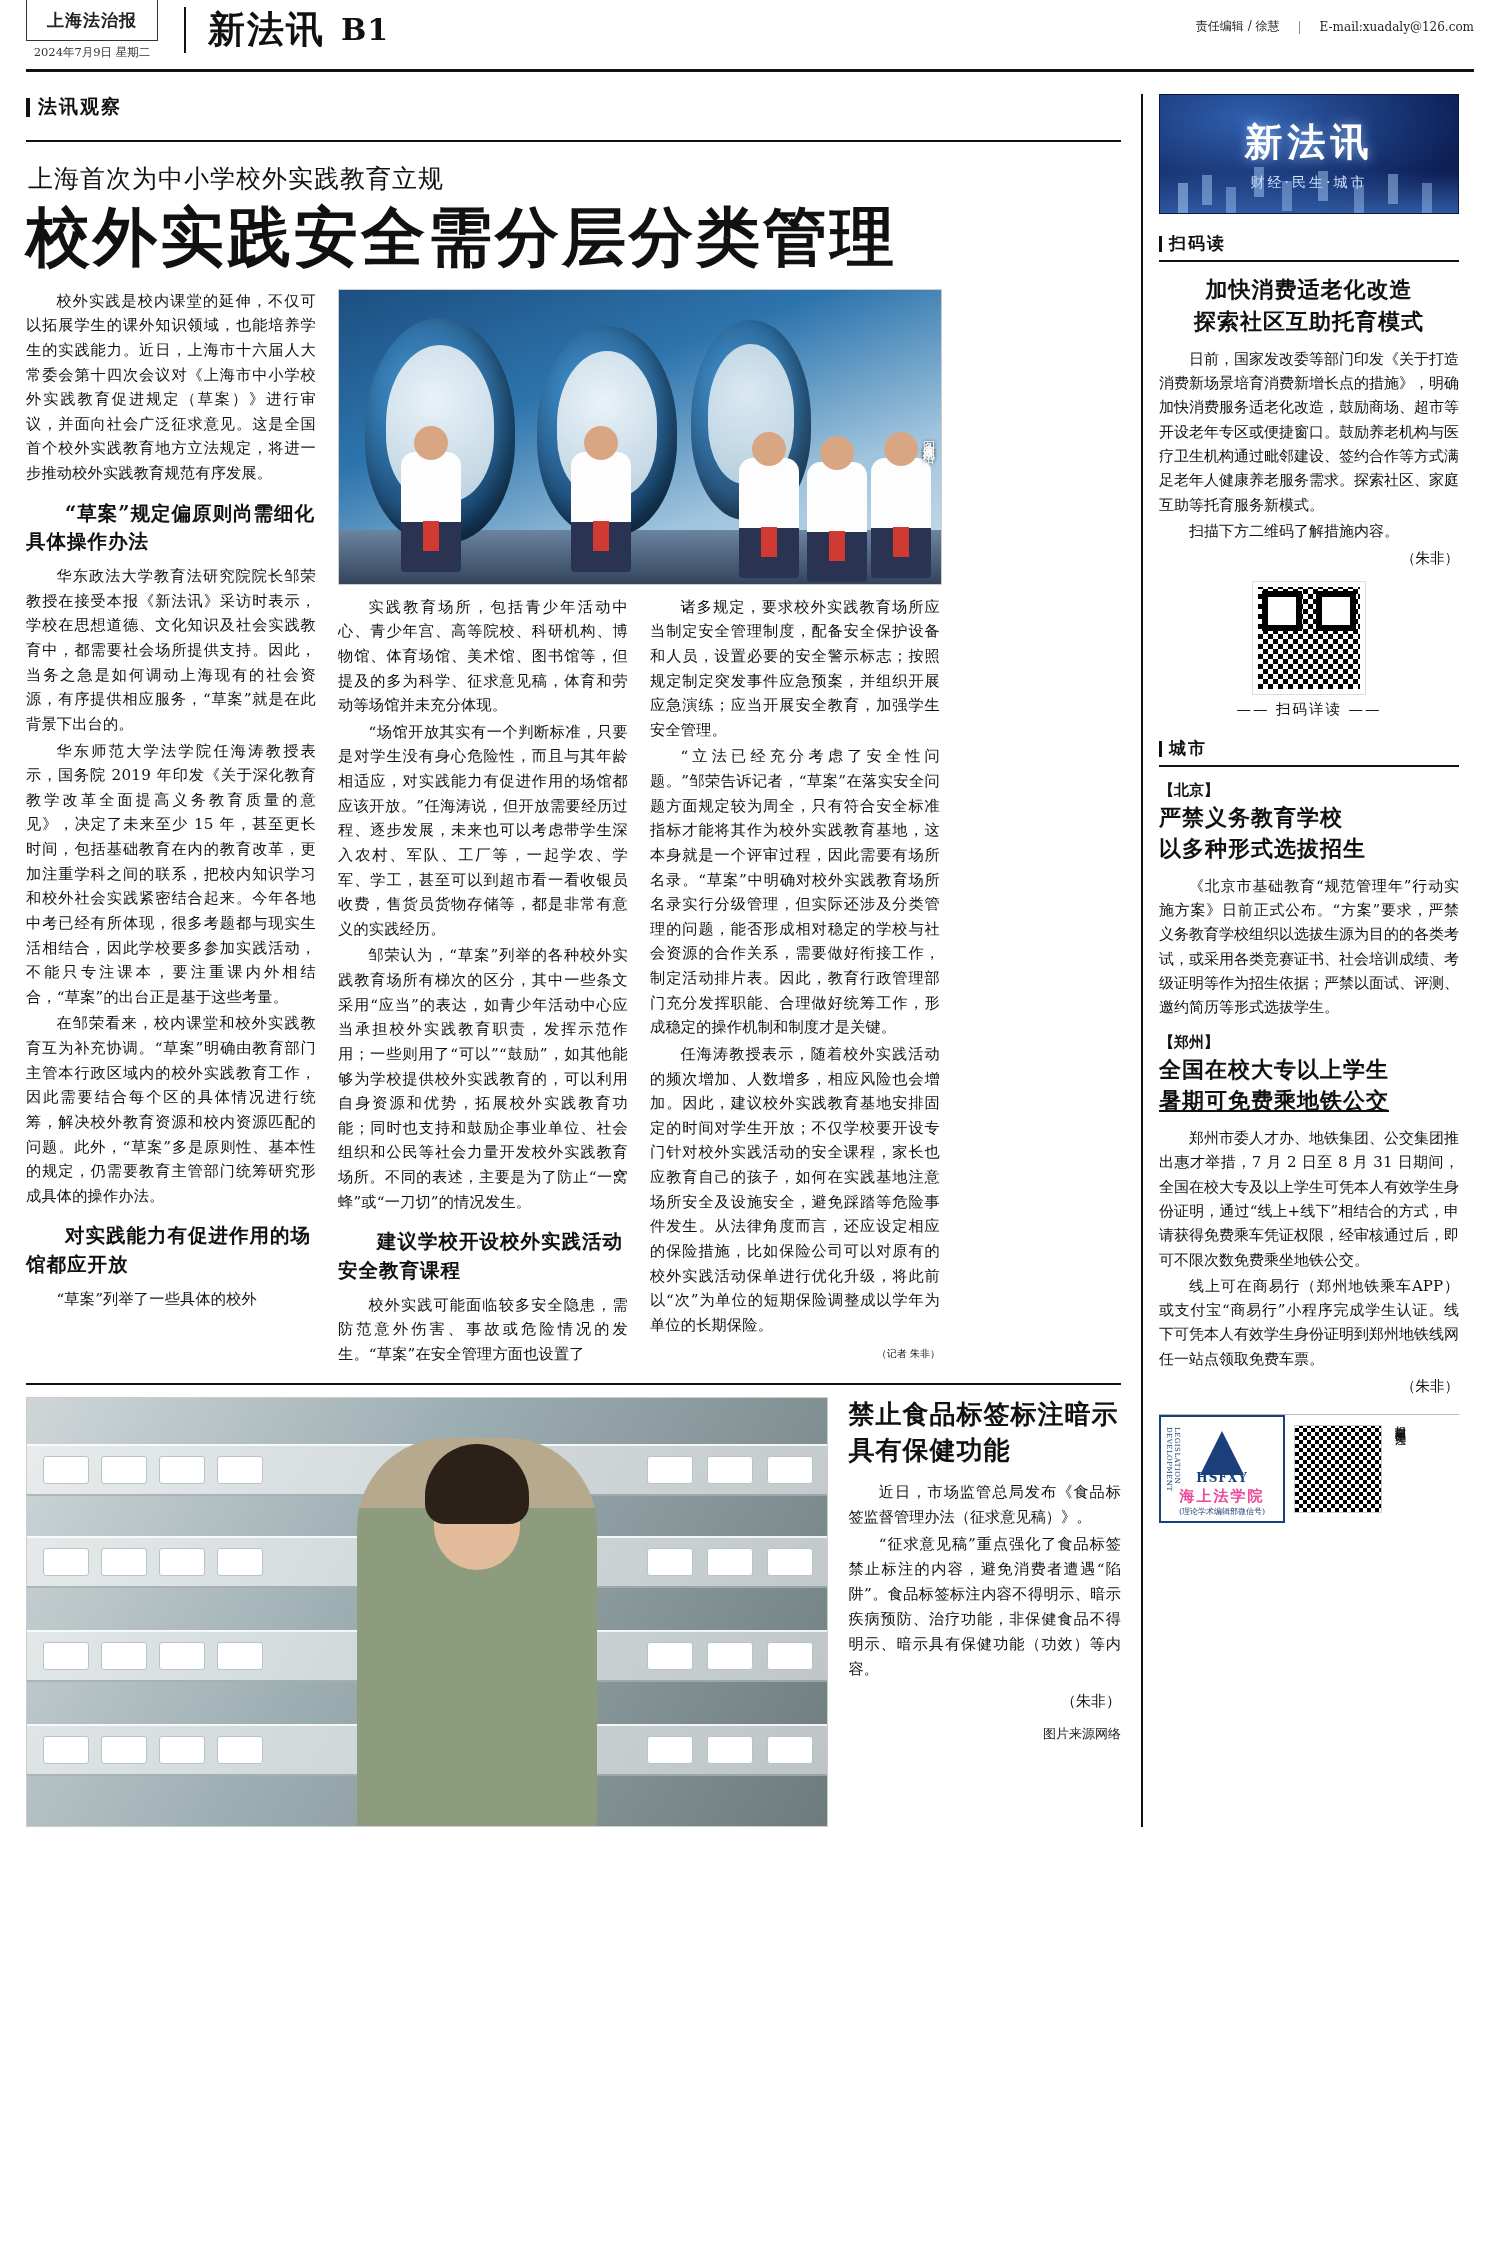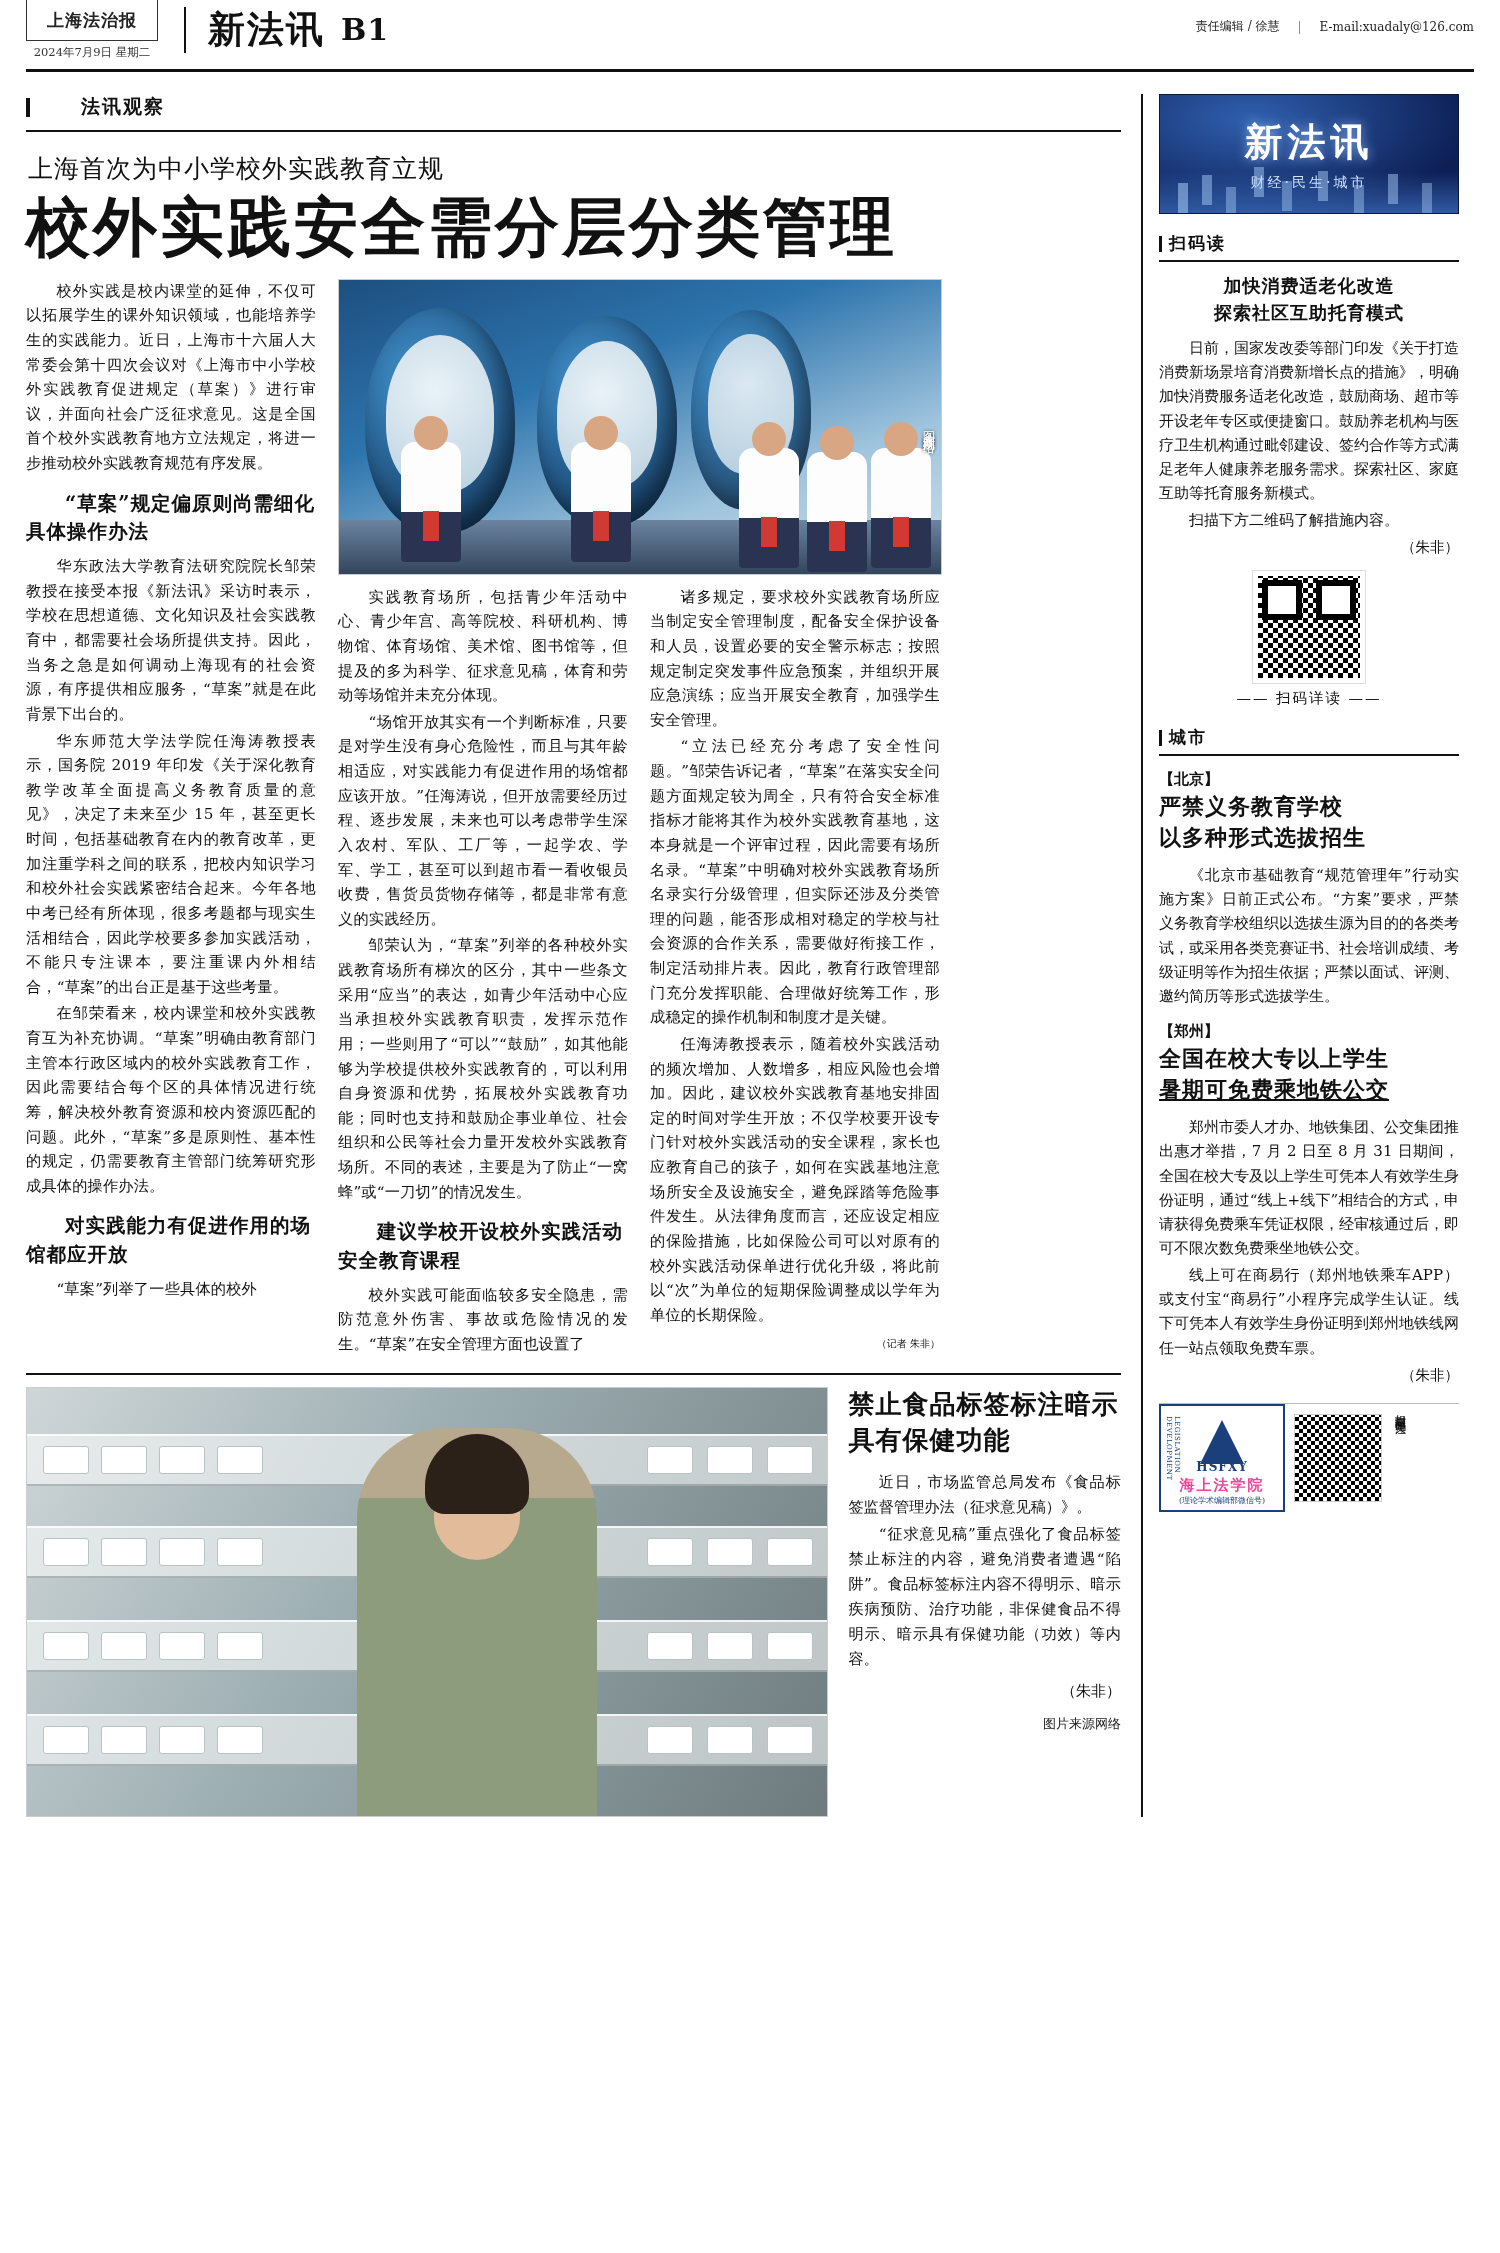--- a/index.html
+++ b/index.html
@@ -79,8 +79,7 @@
   .kicker {
     display: flex; align-items: center;
     border-bottom: 2px solid #111;
-    padding-bottom: 10px;
-    gap: 43px;
+    padding-bottom: 20px;
   }
   .kicker .bar { width: 4px; height: 19px; background: #111; margin-right: 8px;}
   .kicker .txt { font-size: 19px; font-weight: bold; letter-spacing: 2px; }

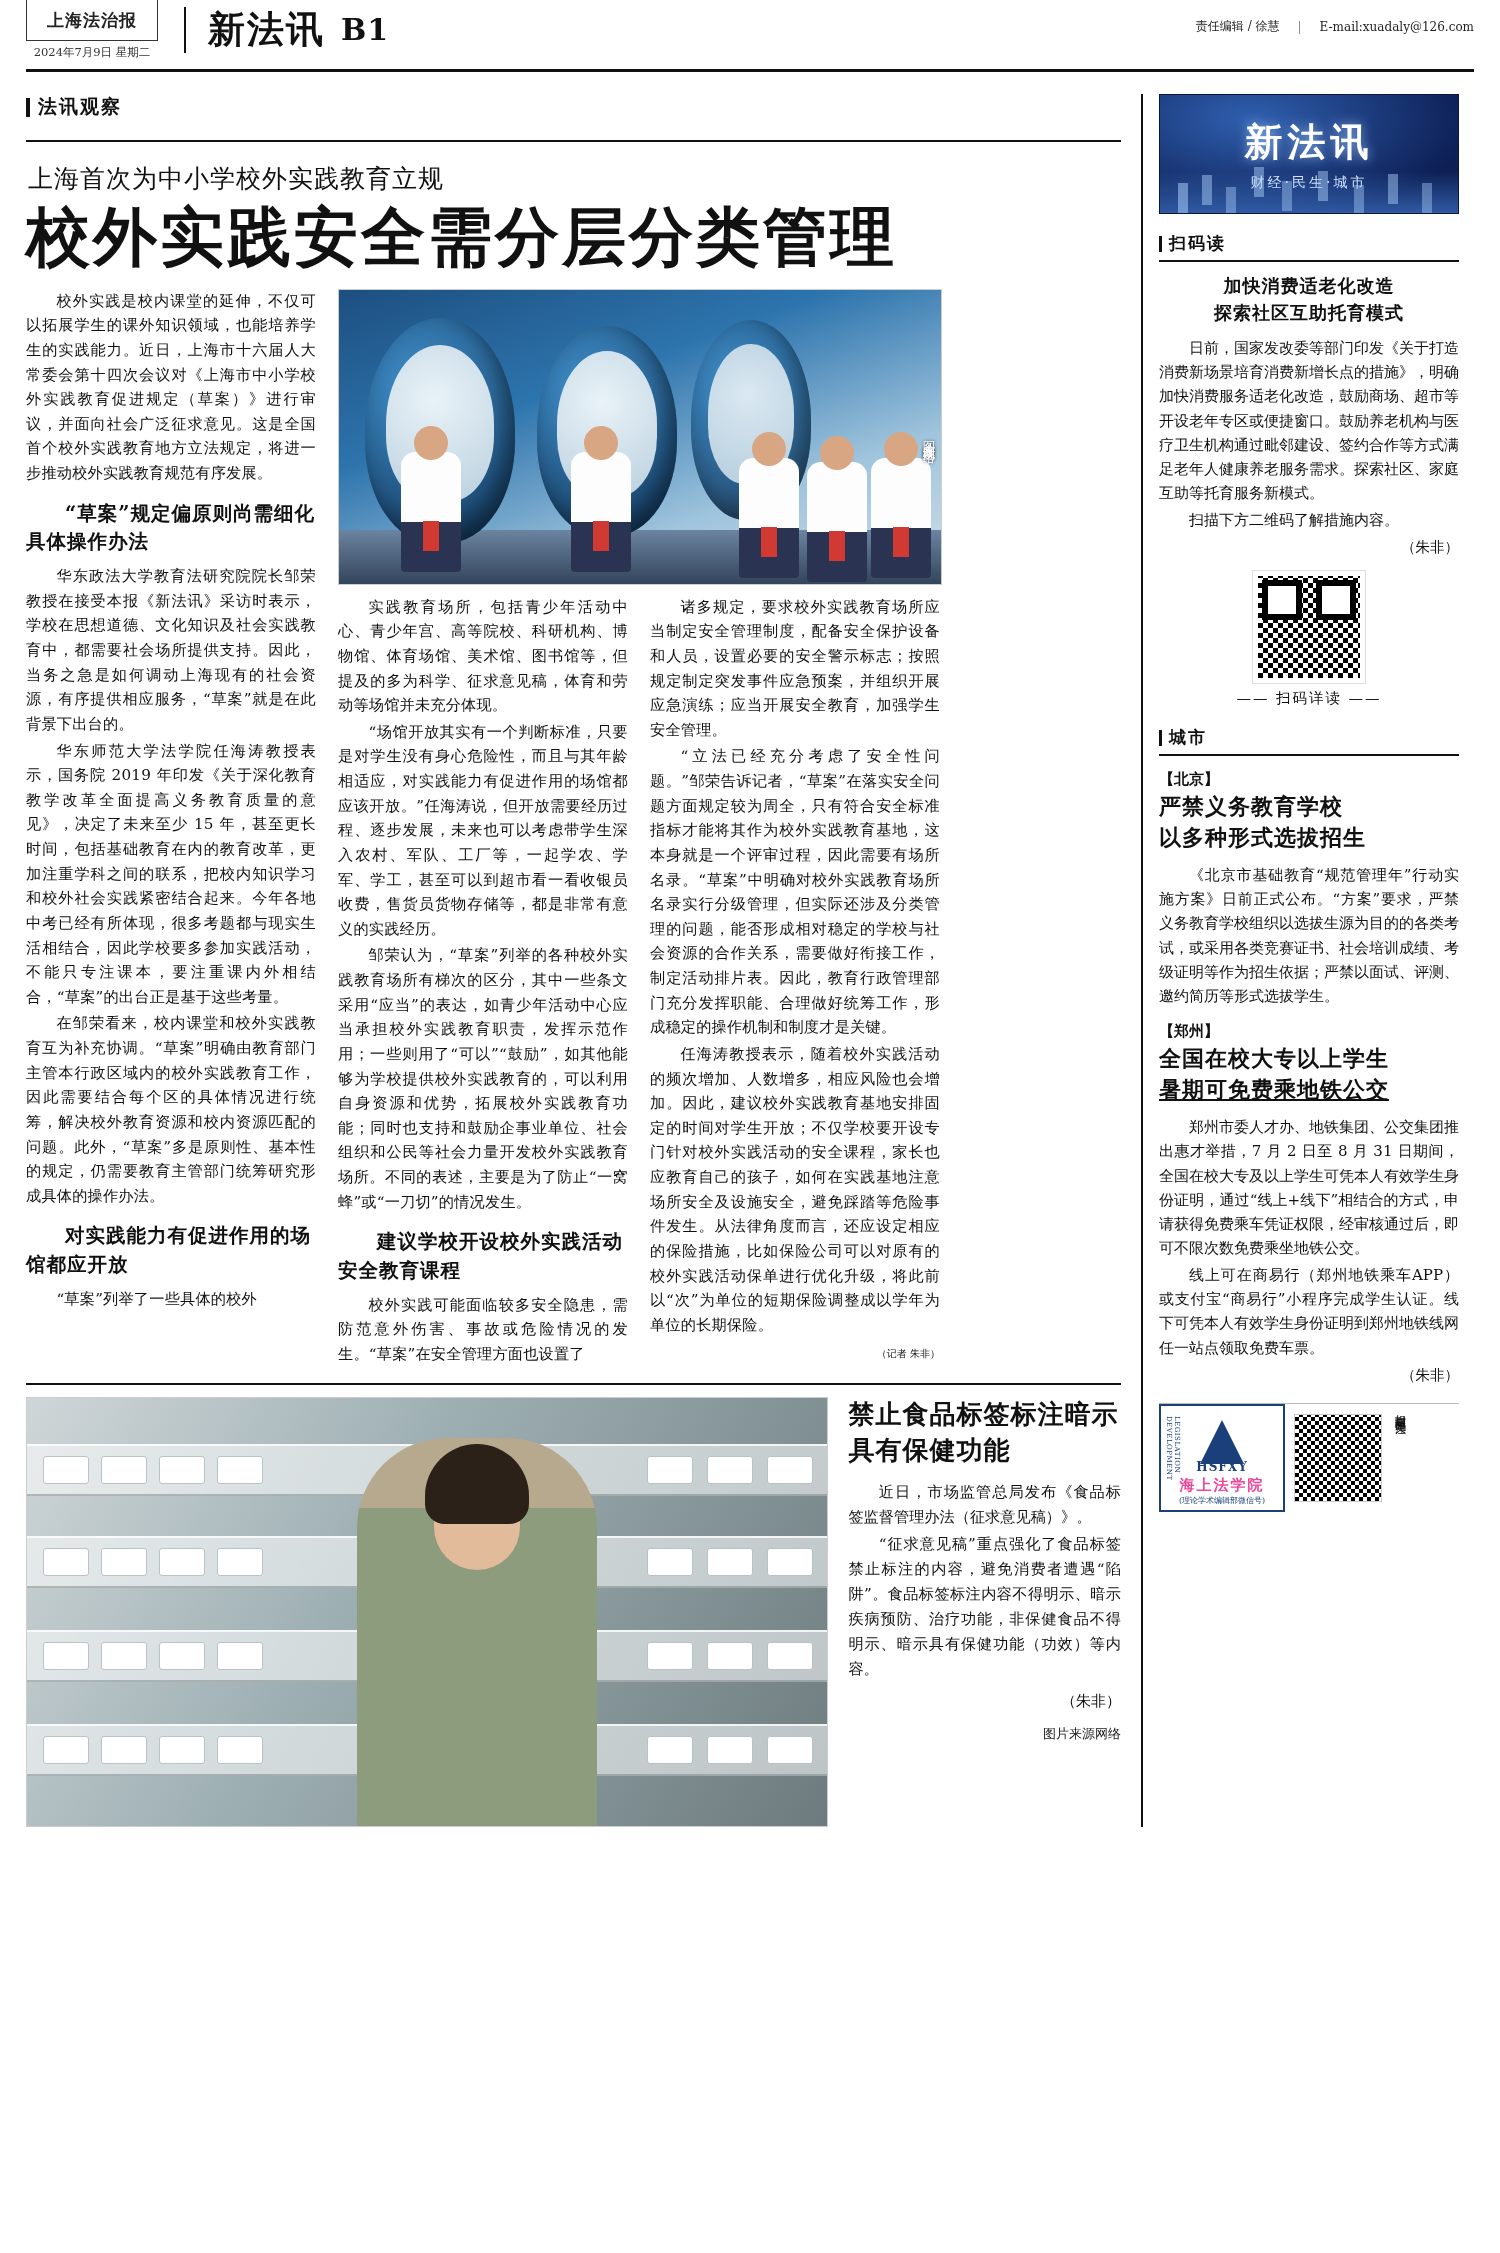--- a/index.html
+++ b/index.html
@@ -267,7 +267,7 @@
   .rc-kicker .bar { width:3px; height:16px; background:#111; margin-right:7px;}
   .rc-kicker .txt { font-size:17px; font-weight:bold; letter-spacing:2px;}
   .rc-title {
-    font-size: 18px; font-weight:bold; line-height:1.38; letter-spacing:1px;
+    font-size: 22px; font-weight:bold; line-height:1.38; letter-spacing:1px;
     text-align:center; margin-bottom:10px;
   }
   .right-col p {

